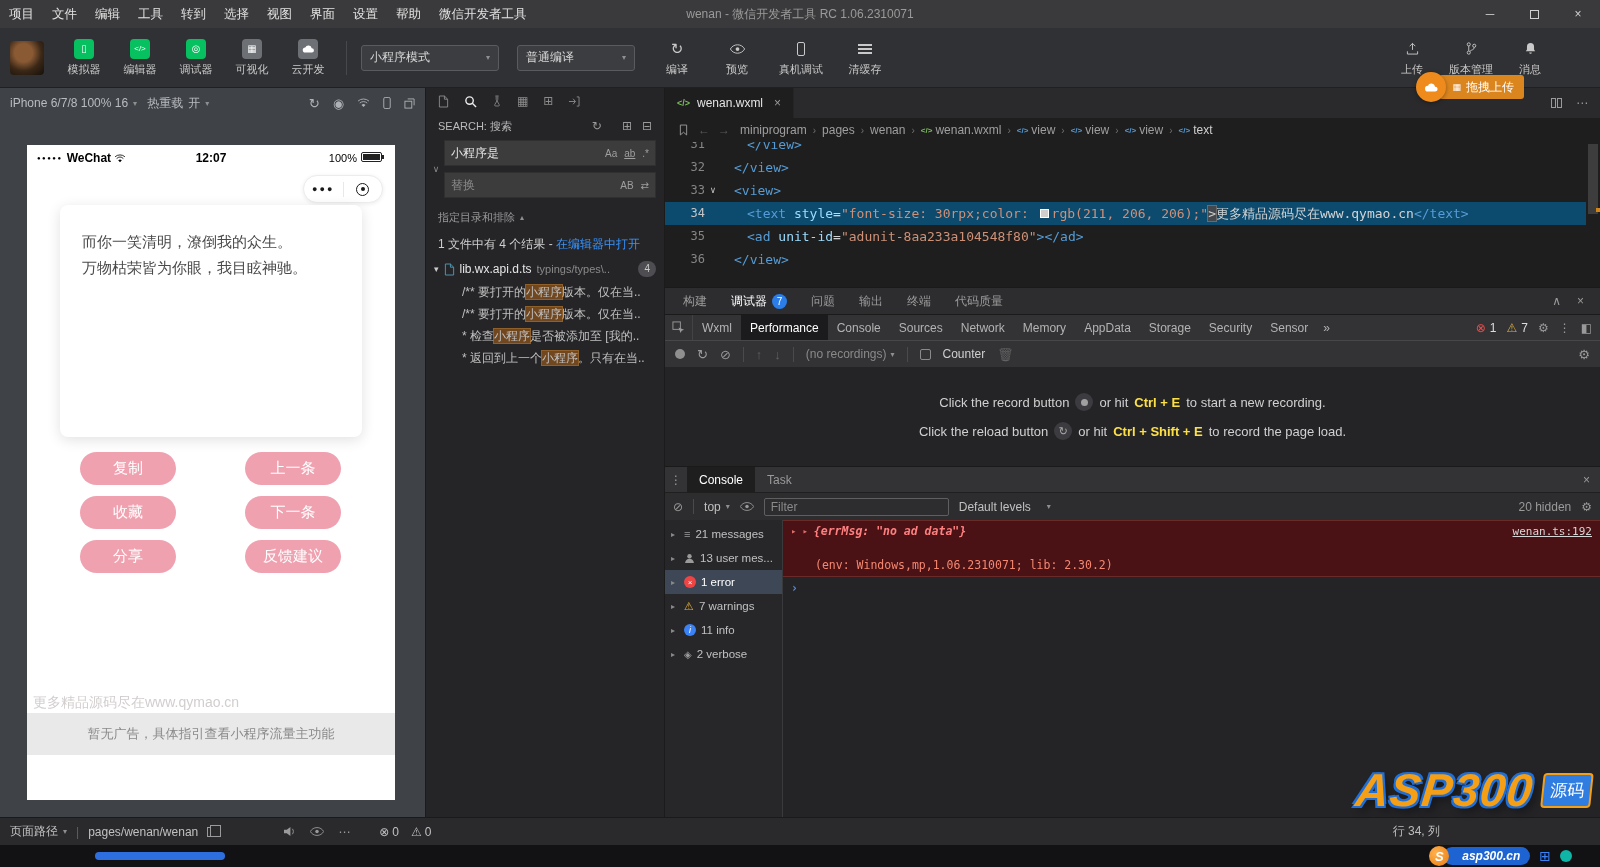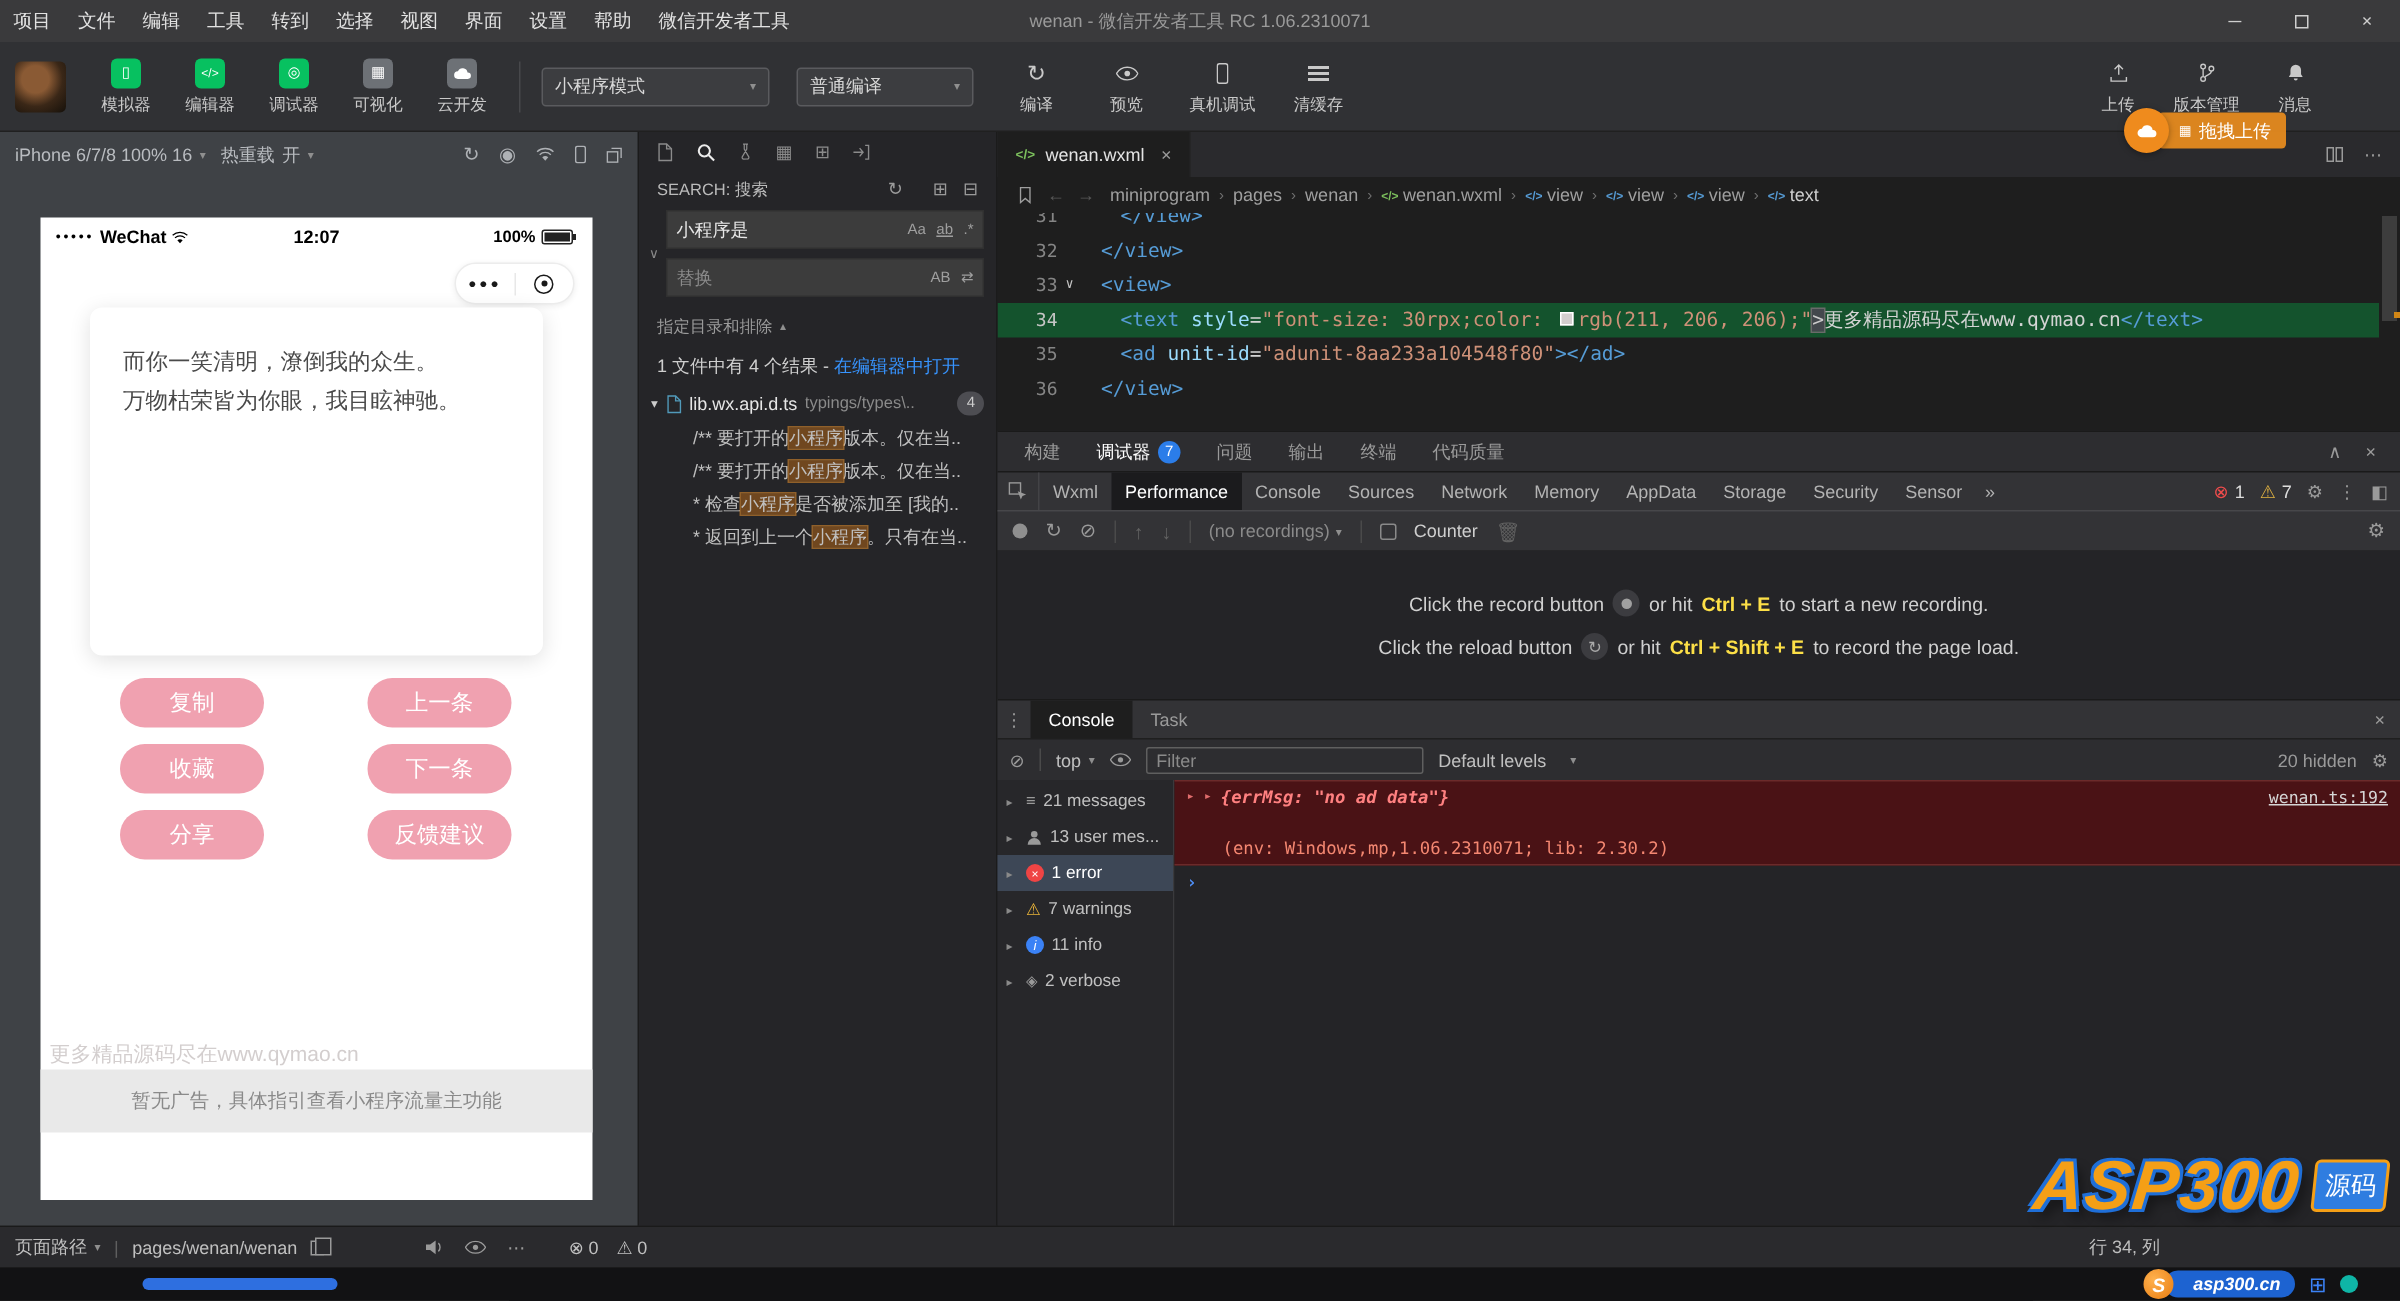--- a/index.html
+++ b/index.html
@@ -254,7 +254,7 @@
     <span class="tool-label">云开发</span>
   </div>
   <div class="divider-v"></div>
-  <div class="select-box" style="width:152px;">
+  <div class="select-box" style="width:138px;">
     <span>小程序模式</span>
     <span class="caret" style="margin-left:auto;">▾</span>
   </div>

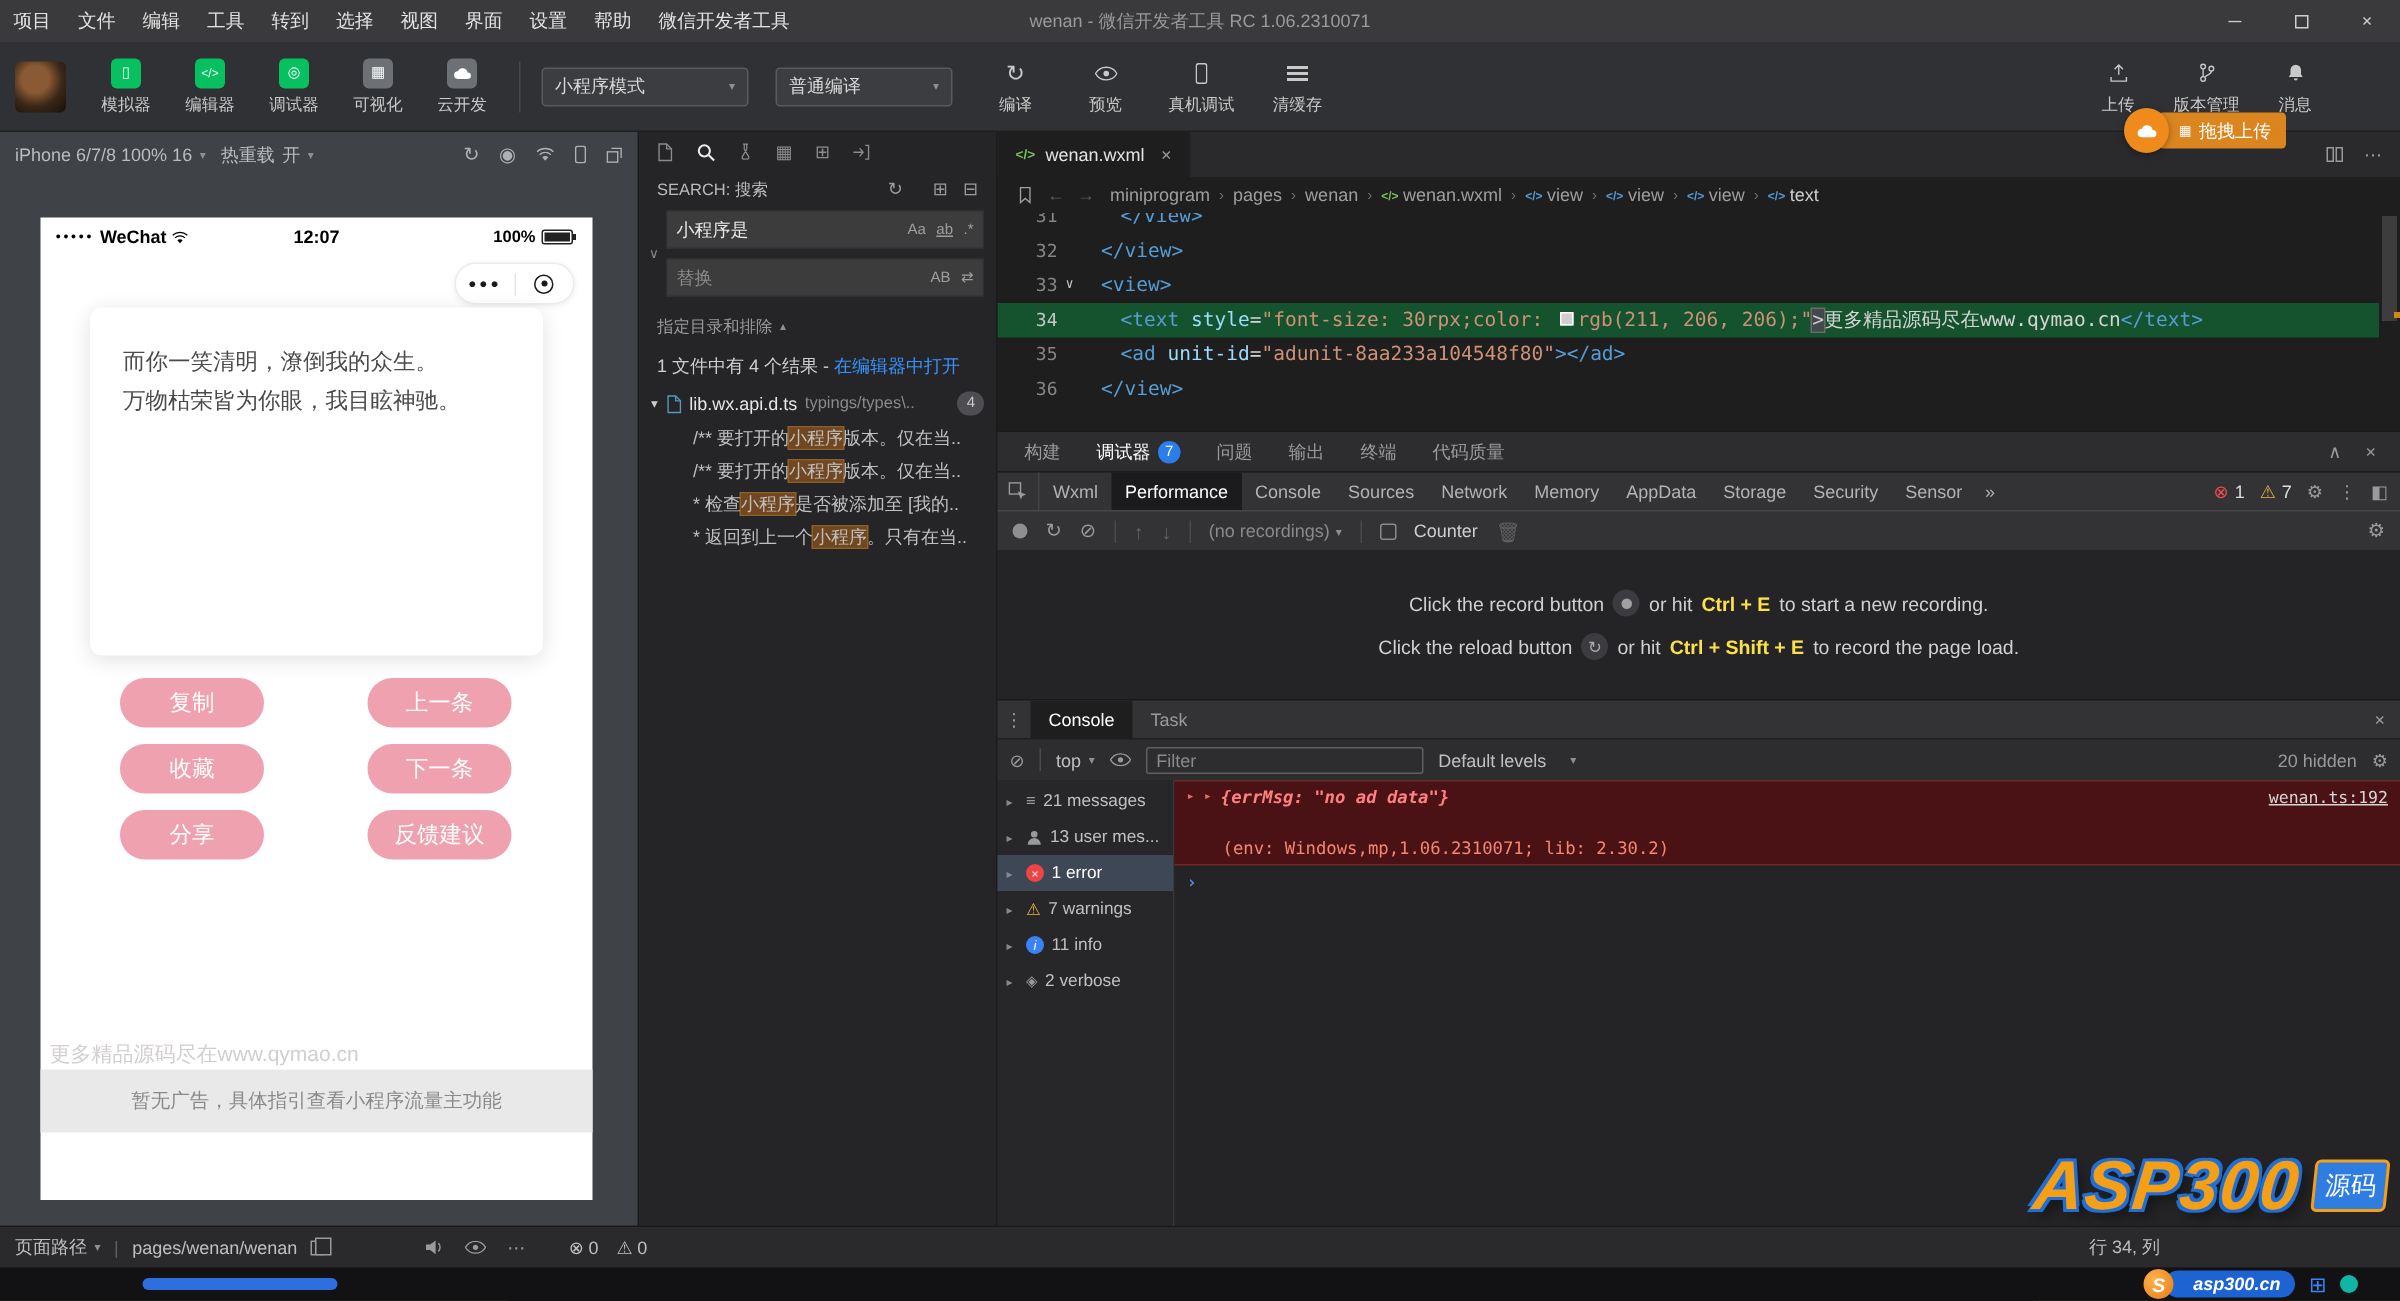--- a/index.html
+++ b/index.html
@@ -43,7 +43,7 @@
   .phone-status { height:26px; display:flex; align-items:center; padding:0 10px; font-size:12px; font-weight:bold; color:#000; position:relative; }
   .signal-dots { font-size:6px; letter-spacing:1.5px; margin-right:4px; }
   .phone-time { position:absolute; left:0; right:0; text-align:center; }
-  .phone-batt-group { margin-left:auto; display:flex; align-items:center; font-size:11px; font-weight:bold; z-index:1; }
+  .phone-batt-group { margin-left:auto; display:flex; align-items:flex-start; font-size:11px; font-weight:normal; z-index:1; }
   .bat { width:21px; height:10px; border:1px solid #222; border-radius:2px; position:relative; margin-left:4px; margin-right:3px; }
   .bat::before { content:''; position:absolute; inset:1px; background:#222; }
   .bat::after { content:''; position:absolute; right:-3px; top:2px; width:2px; height:4px; background:#222; }

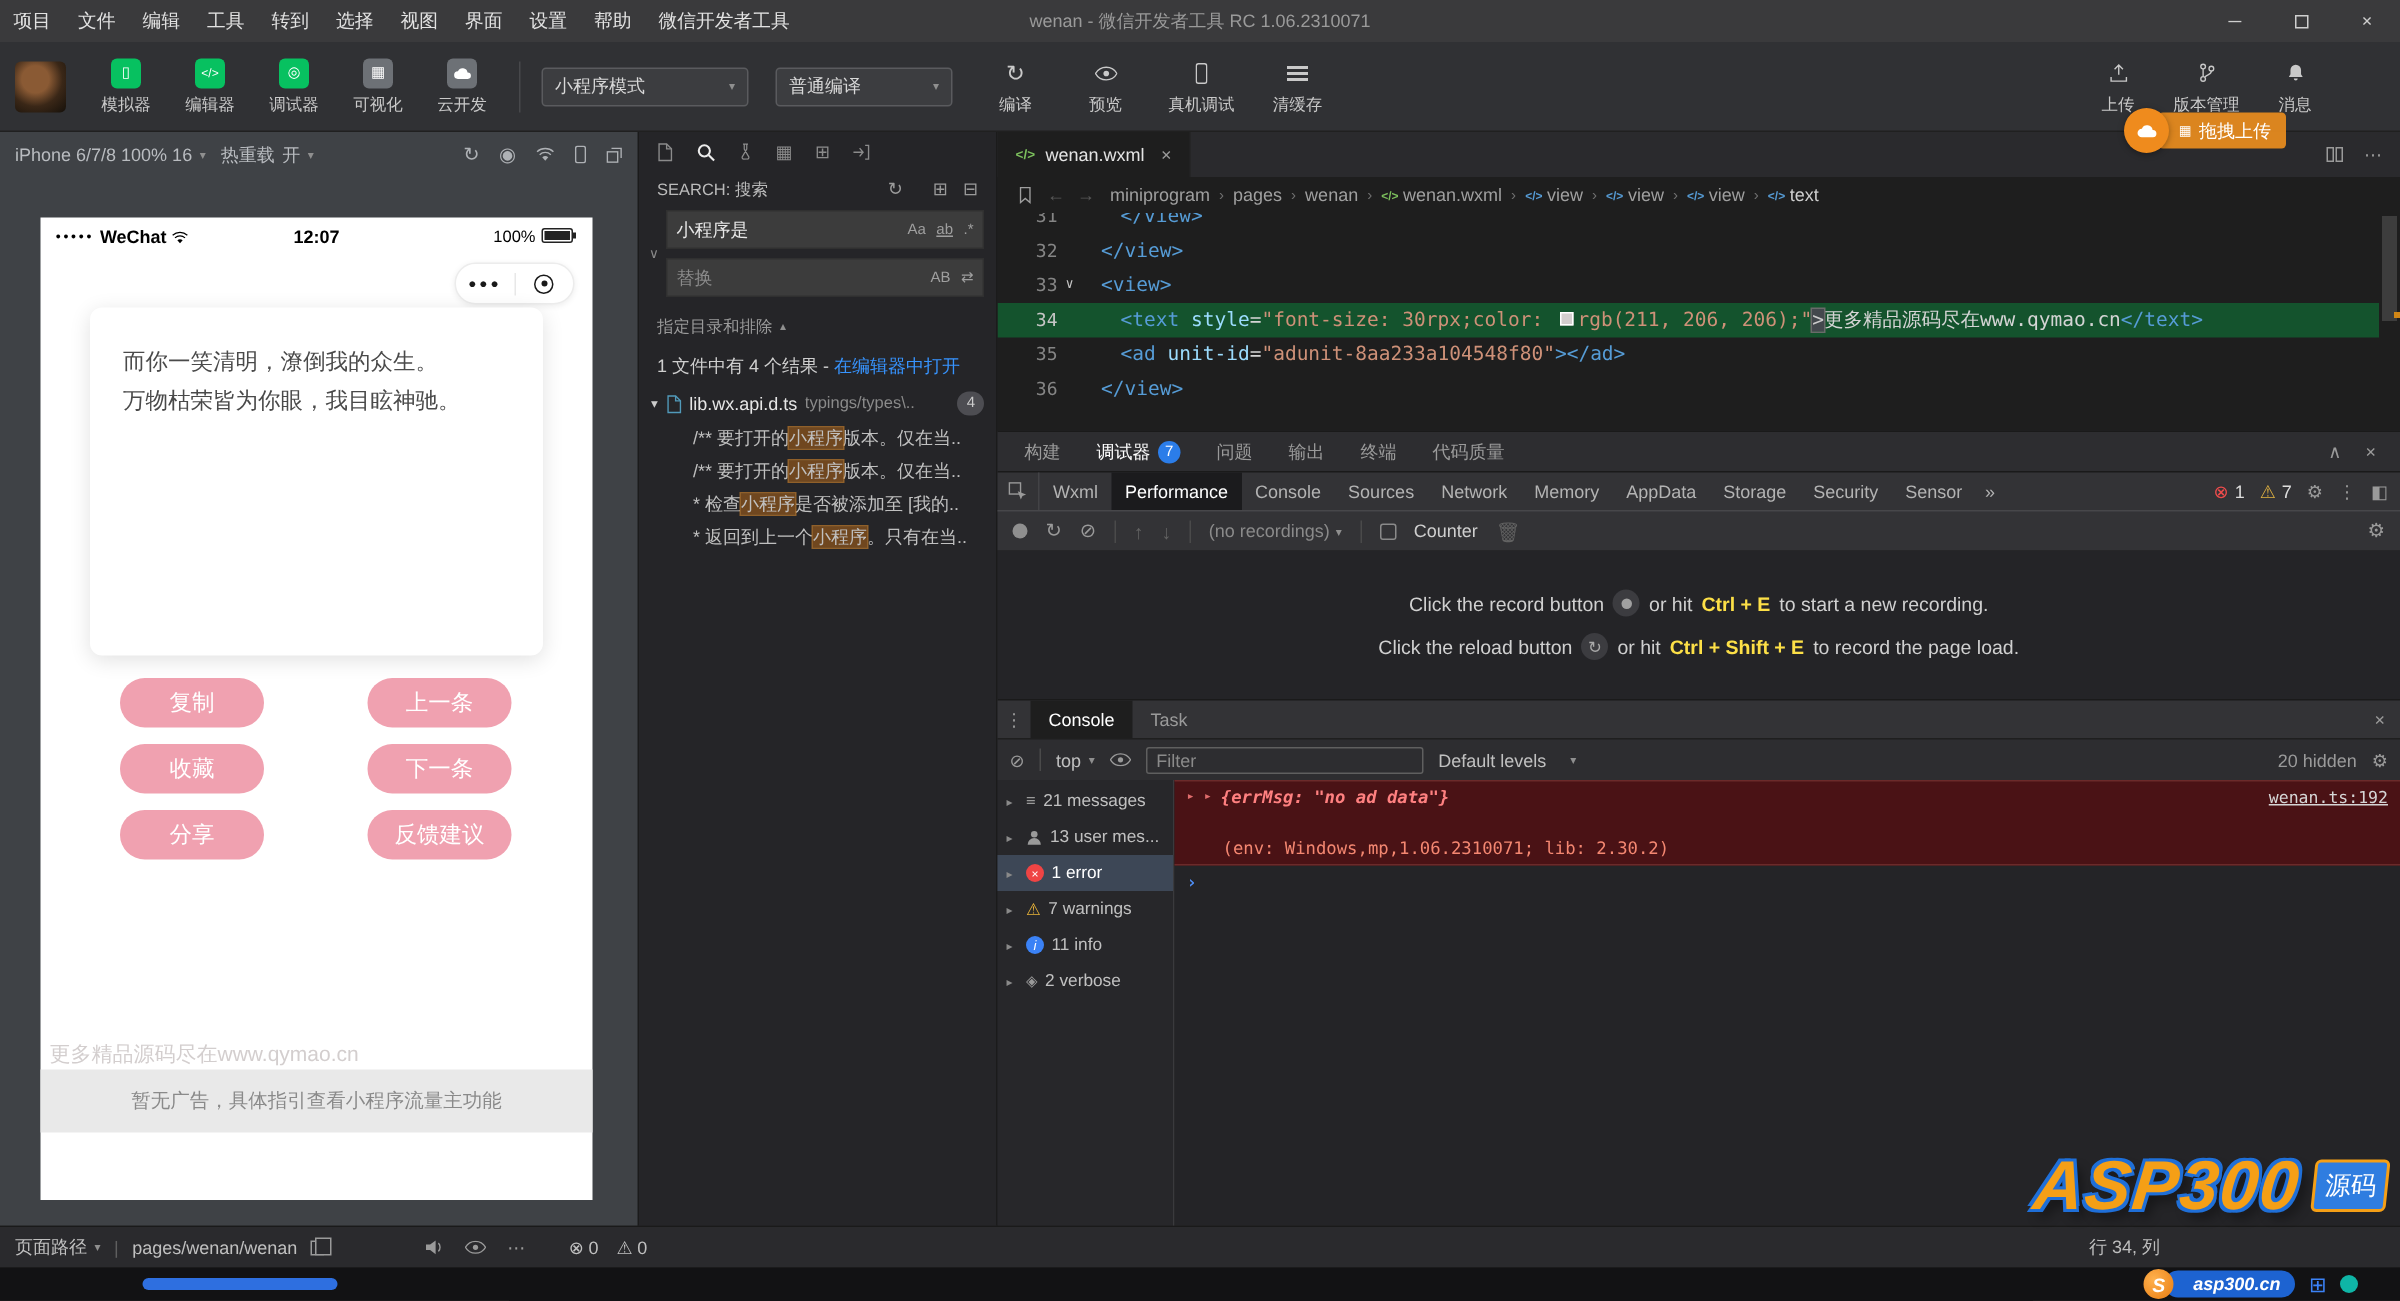--- a/index.html
+++ b/index.html
@@ -103,7 +103,7 @@
   .code-area { height:145px; position:relative; overflow:hidden; background:#1e1e1e; font-family:"DejaVu Sans Mono","Liberation Mono",monospace; font-size:13px; }
   #code-lines { position:absolute; top:-9px; left:0; right:14px; }
   .code-line { display:flex; height:23px; line-height:23px; }
-  .code-line.current { background:#14532d; }
+  .code-line.current { background:#0c4a6e; }
   .gutter { width:40px; text-align:right; color:#858585; font-size:12px; flex-shrink:0; }
   .code-line.current .gutter { color:#c6c6c6; }
   .fold { width:16px; text-align:center; color:#c5c5c5; font-size:9px; flex-shrink:0; }

